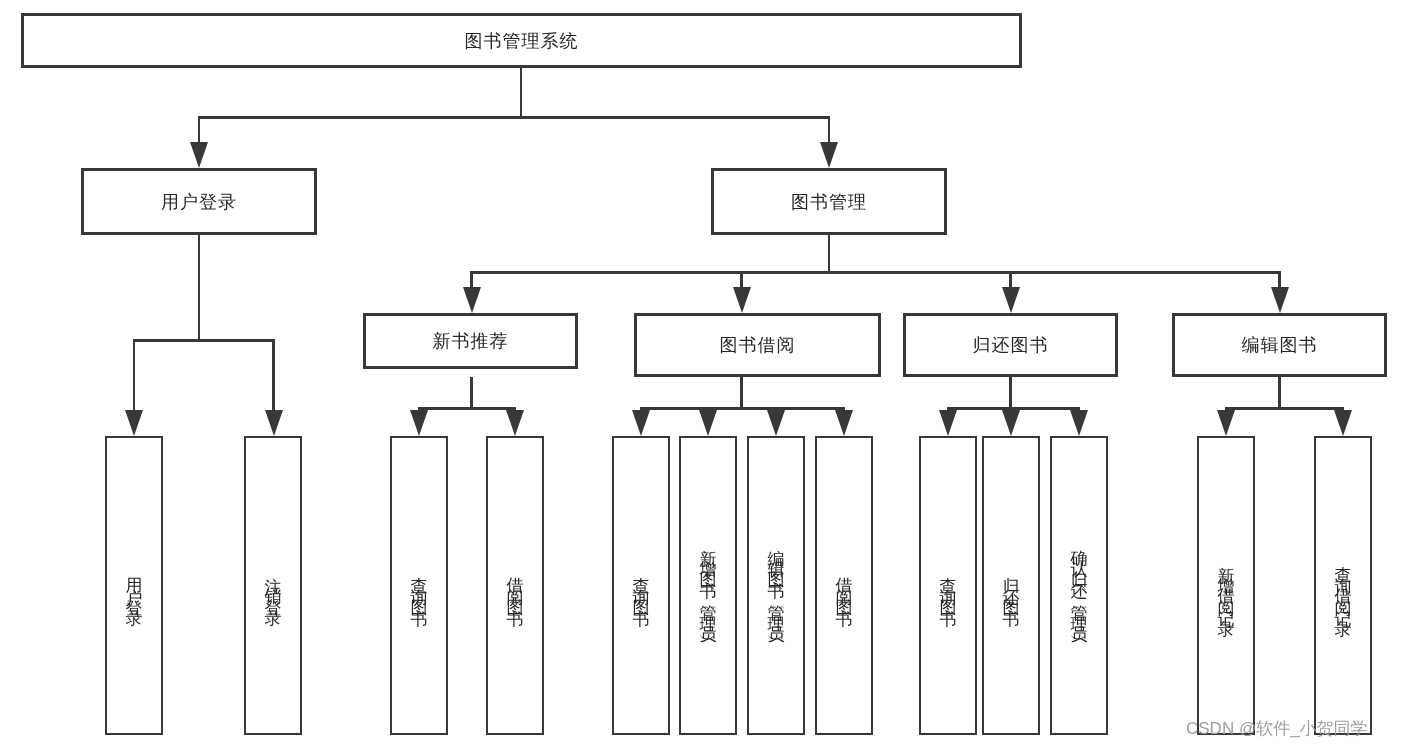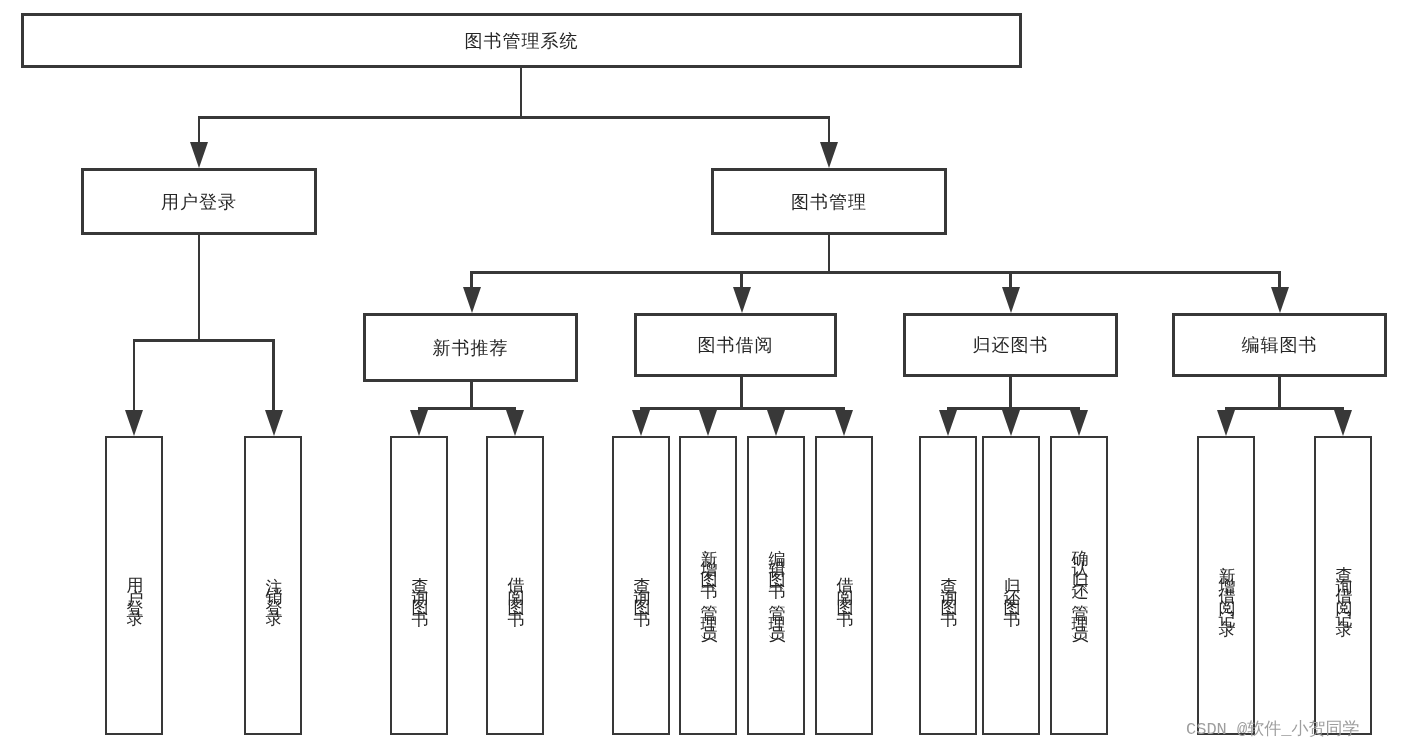--- a/index.html
+++ b/index.html
@@ -6,7 +6,7 @@
   .canvas {
     position:relative; width:1405px; height:747px;
     background:var(--background,#ffffff);
-    font-family:Liberation Mono, monospace;
+    font-family:Liberation Sans, sans-serif;
     overflow:hidden;
     border-radius:9px;
   }

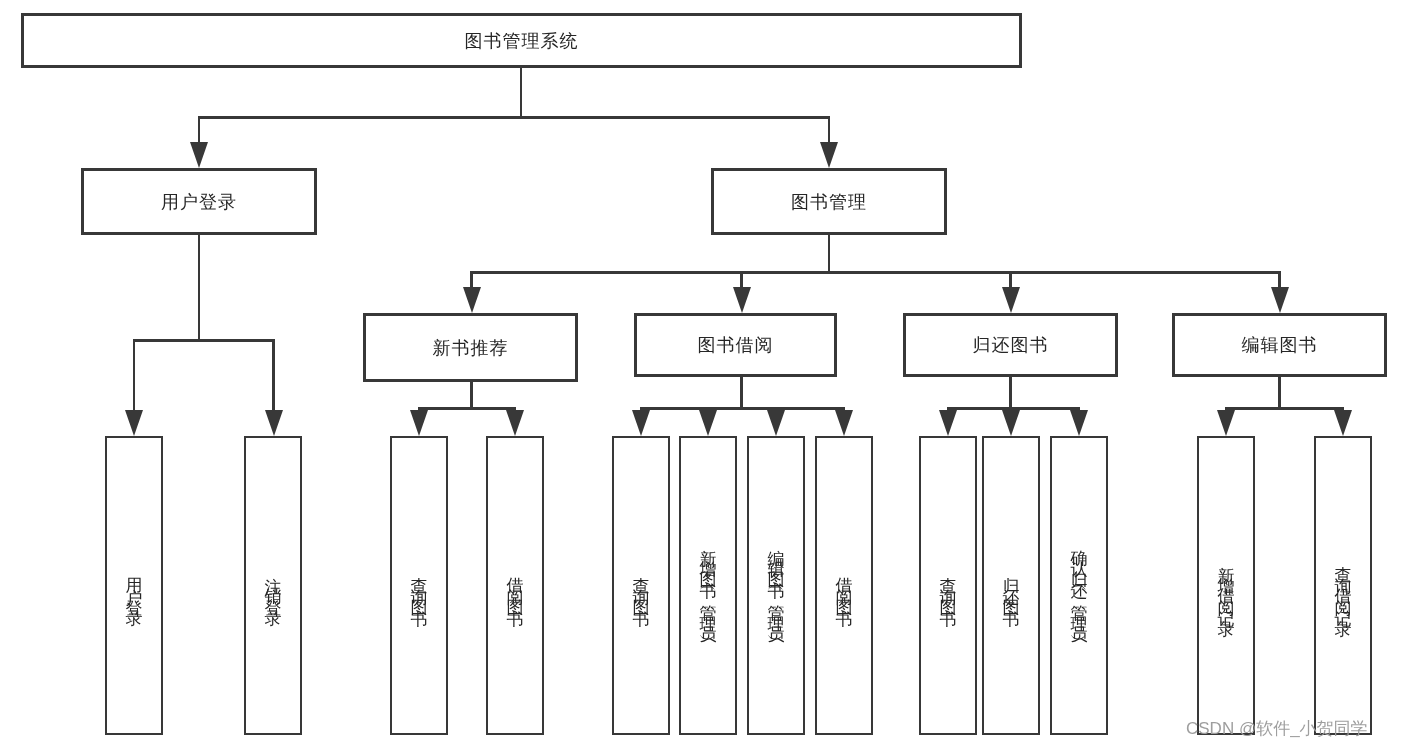--- a/index.html
+++ b/index.html
@@ -52,7 +52,7 @@
     <span>图书管理</span>
   </div>
 
-  <div class="box" style="left:363px;top:313px;width:215px;height:69px;">
+  <div class="box" style="left:363px;top:313px;width:215px;height:56px;">
     <span>新书推荐</span>
   </div>
   <div class="box" style="left:634px;top:313px;width:203px;height:64px;">

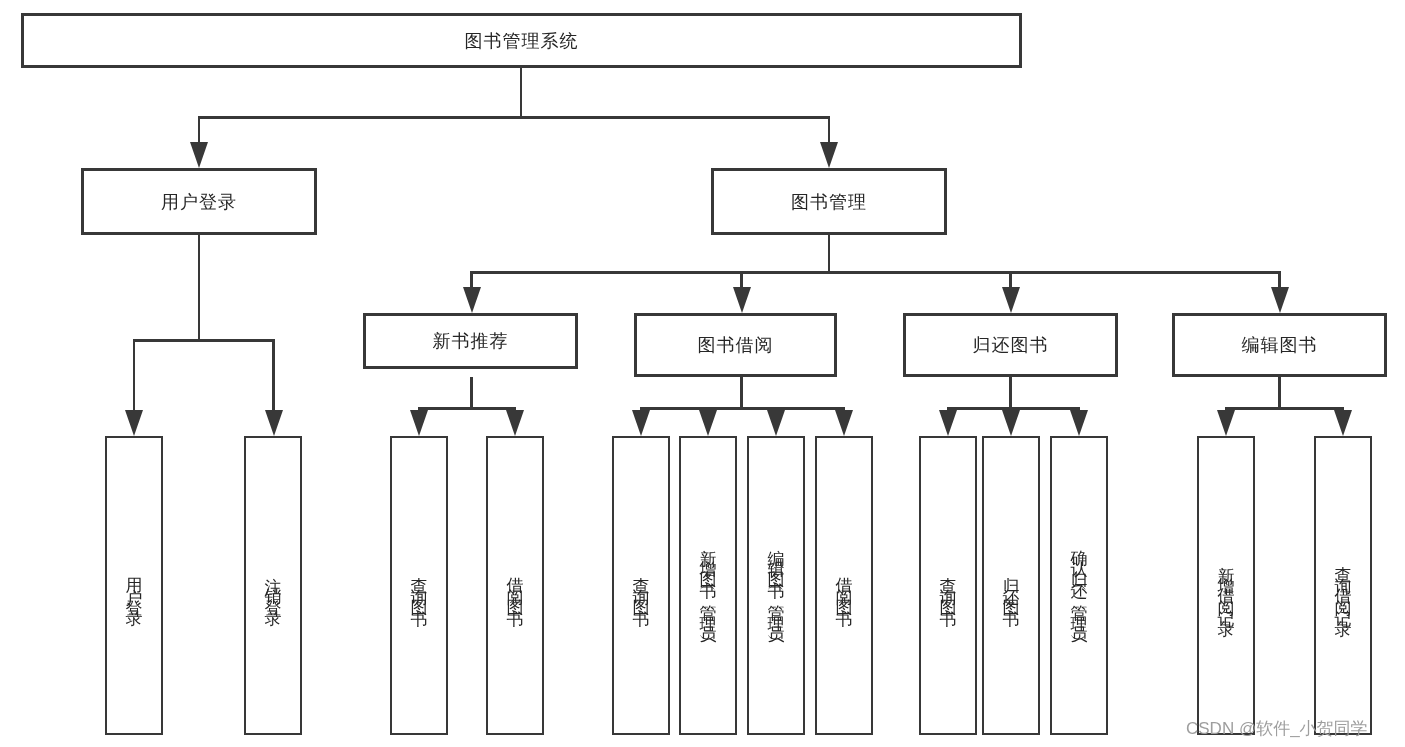--- a/index.html
+++ b/index.html
@@ -55,7 +55,7 @@
   <div class="box" style="left:363px;top:313px;width:215px;height:56px;">
     <span>新书推荐</span>
   </div>
-  <div class="box" style="left:634px;top:313px;width:203px;height:64px;">
+  <div class="box" style="left:634px;top:313px;width:247px;height:64px;">
     <span>图书借阅</span>
   </div>
   <div class="box" style="left:903px;top:313px;width:215px;height:64px;">

